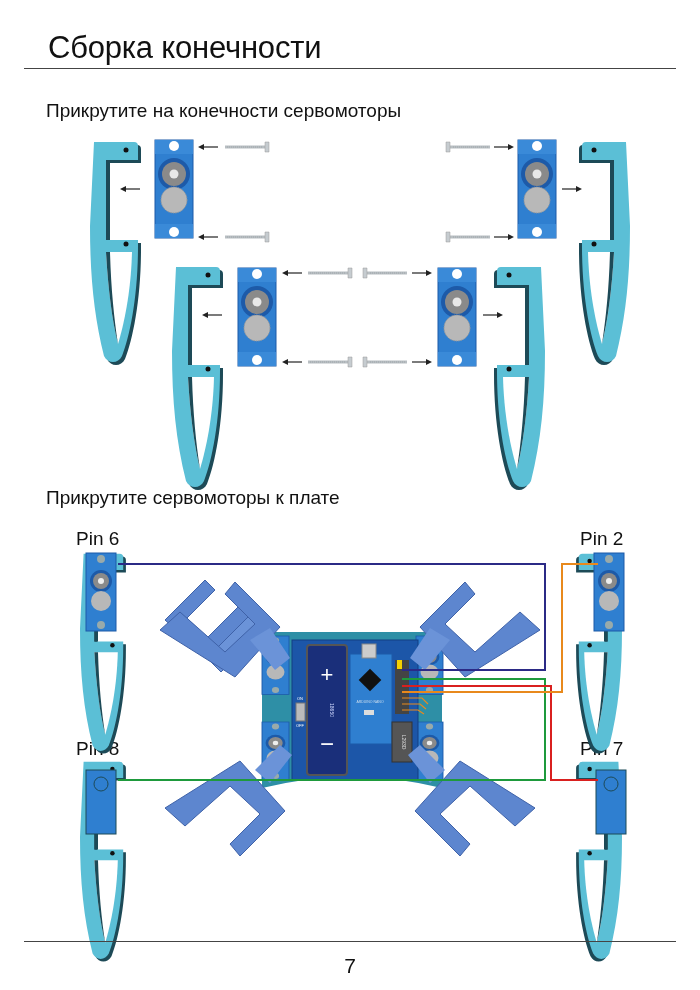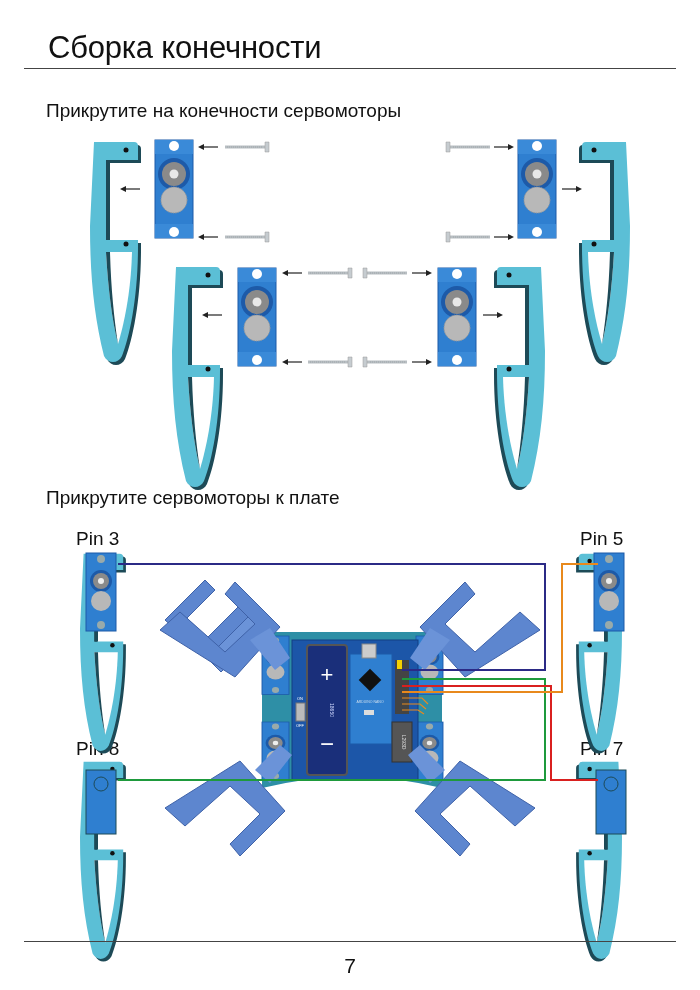--- a/index.html
+++ b/index.html
@@ -25,7 +25,7 @@
 <p class="section s1">Прикрутите на конечности сервомоторы</p>
 <p class="section s2">Прикрутите сервомоторы к плате</p>
 
-<span class="pin" style="left:76px;top:528px;">Pin 3</span>
+<span class="pin" style="left:76px;top:528px;">Pin 6</span>
 <span class="pin" style="left:580px;top:528px;">Pin 5</span>
 <span class="pin" style="left:76px;top:738px;">Pin 8</span>
 <span class="pin" style="left:580px;top:738px;">Pin 7</span>

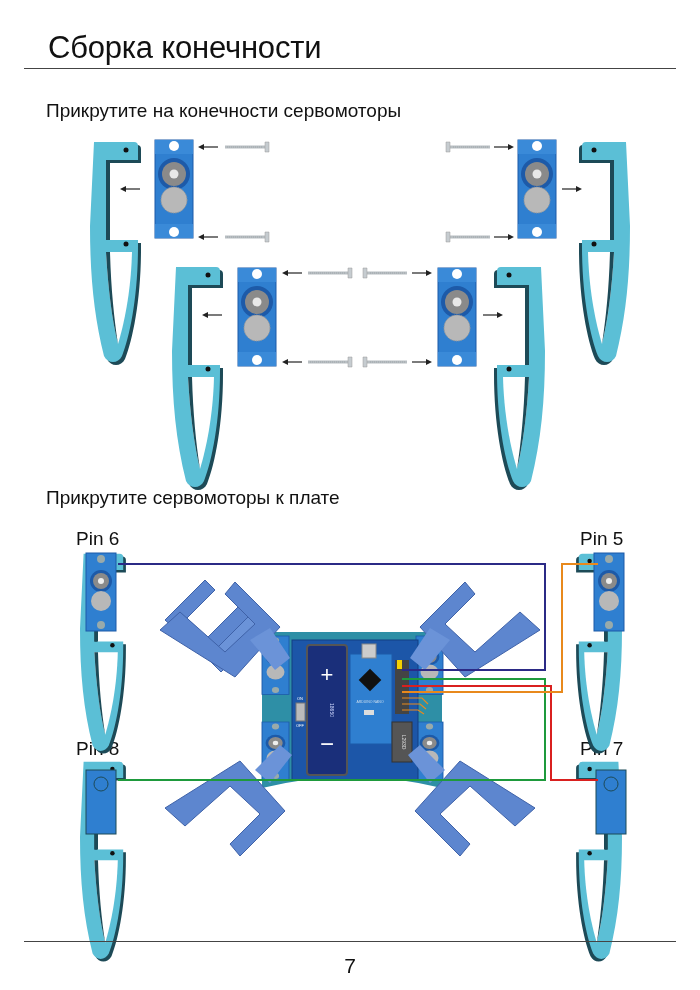--- a/index.html
+++ b/index.html
@@ -26,7 +26,7 @@
 <p class="section s2">Прикрутите сервомоторы к плате</p>
 
 <span class="pin" style="left:76px;top:528px;">Pin 6</span>
-<span class="pin" style="left:580px;top:528px;">Pin 5</span>
+<span class="pin" style="left:580px;top:528px;">Pin 2</span>
 <span class="pin" style="left:76px;top:738px;">Pin 8</span>
 <span class="pin" style="left:580px;top:738px;">Pin 7</span>
 

